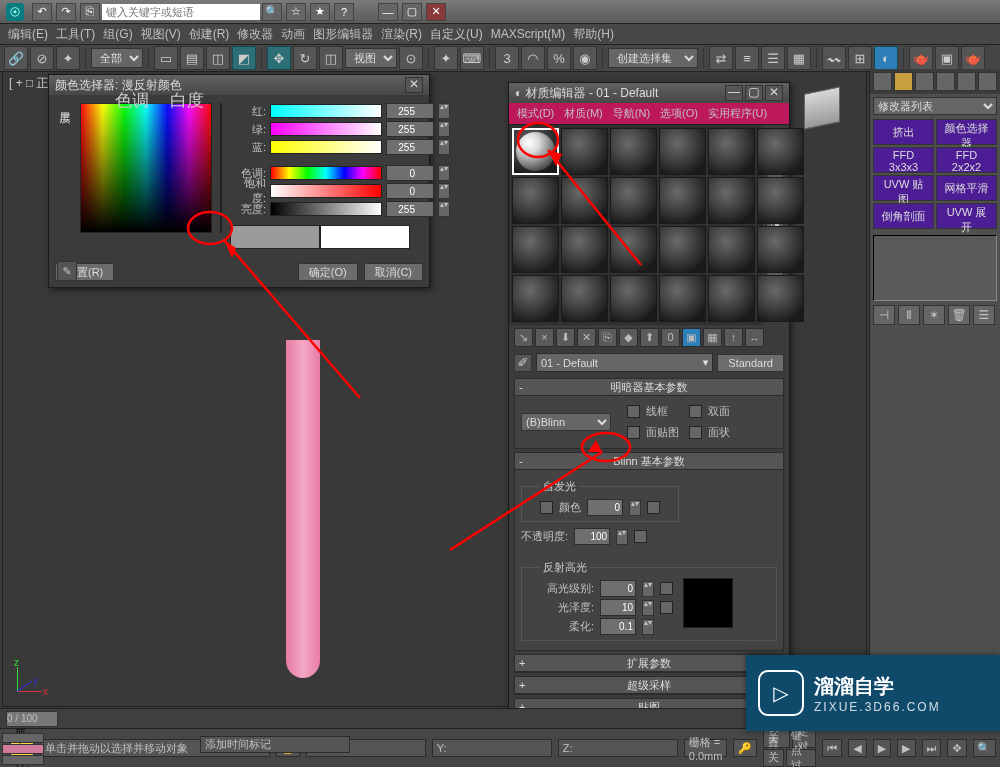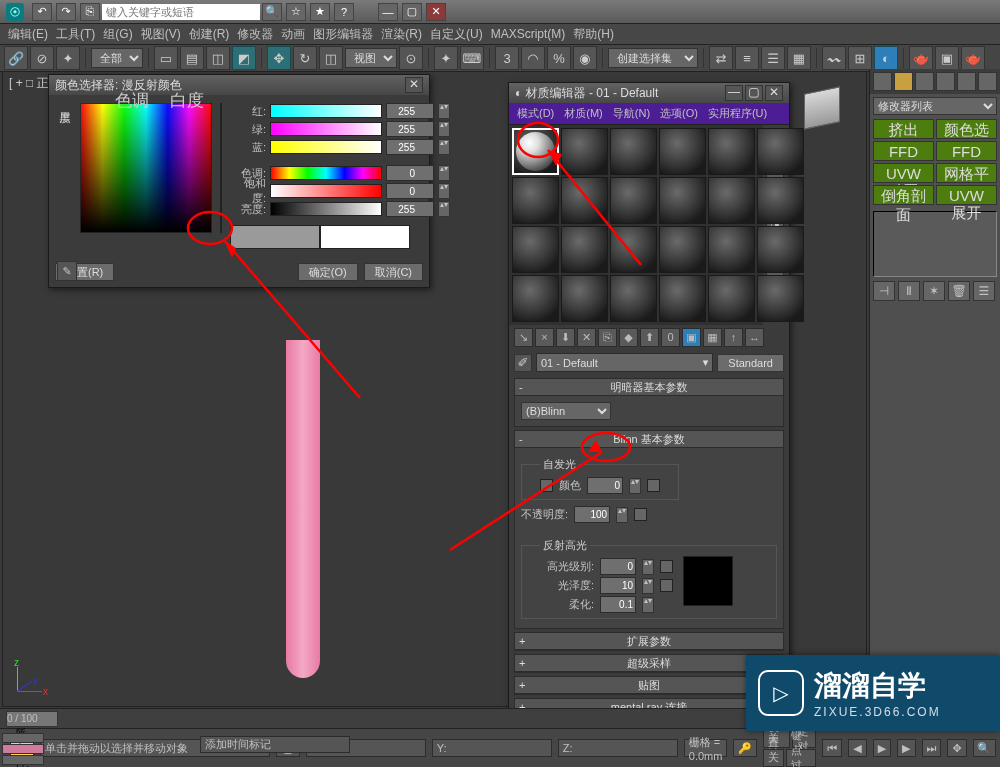--- a/index.html
+++ b/index.html
@@ -92,7 +92,7 @@
 
   
   .mat-ed{left:508px;top:82px;width:280px}
-  .mat-menu{display:flex;gap:10px;padding:3px 8px;background:#4c1d95;border-bottom:1px solid #222;font-size:11px}
+  .mat-menu{display:flex;gap:10px;padding:3px 8px;background:#be185d;border-bottom:1px solid #222;font-size:11px}
   .mat-body{display:flex}
   .mat-side{width:20px;display:flex;flex-direction:column;gap:4px;padding:3px;background:#3b3b3b}
   .mat-side div{width:16px;height:16px;background:#5a5a5a;border:1px solid #2c2c2c;font-size:10px;text-align:center;line-height:16px}

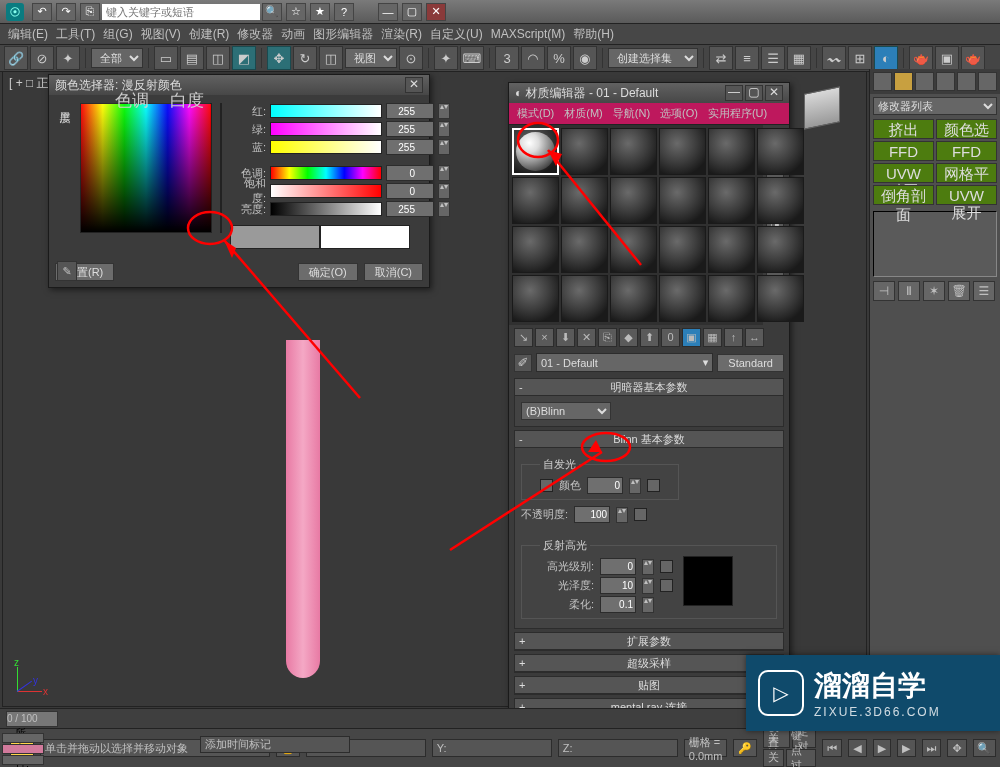--- a/index.html
+++ b/index.html
@@ -58,7 +58,7 @@
   .panel-section{padding:3px}
   .panel-dd{width:100%;background:#666;border:1px solid #333;height:18px;color:#ddd;font-size:11px}
   .btn-grid{display:grid;grid-template-columns:1fr 1fr;gap:2px;margin-top:4px}
-  .btn-grid button{background:#4d7c0f;border:1px solid #333;color:#ddd;font-size:15px;height:20px;cursor:pointer}
+  .btn-grid button{background:#4c1d95;border:1px solid #333;color:#ddd;font-size:11px;height:26px;cursor:pointer}
   .stack-box{height:64px;background:#5a5a5a;border:1px inset #333;margin-top:6px}
   .stack-tb{display:flex;gap:3px;margin:4px 0}
   .stack-tb div{width:20px;height:18px;background:#666;border:1px solid #333;display:flex;align-items:center;justify-content:center;font-size:12px}

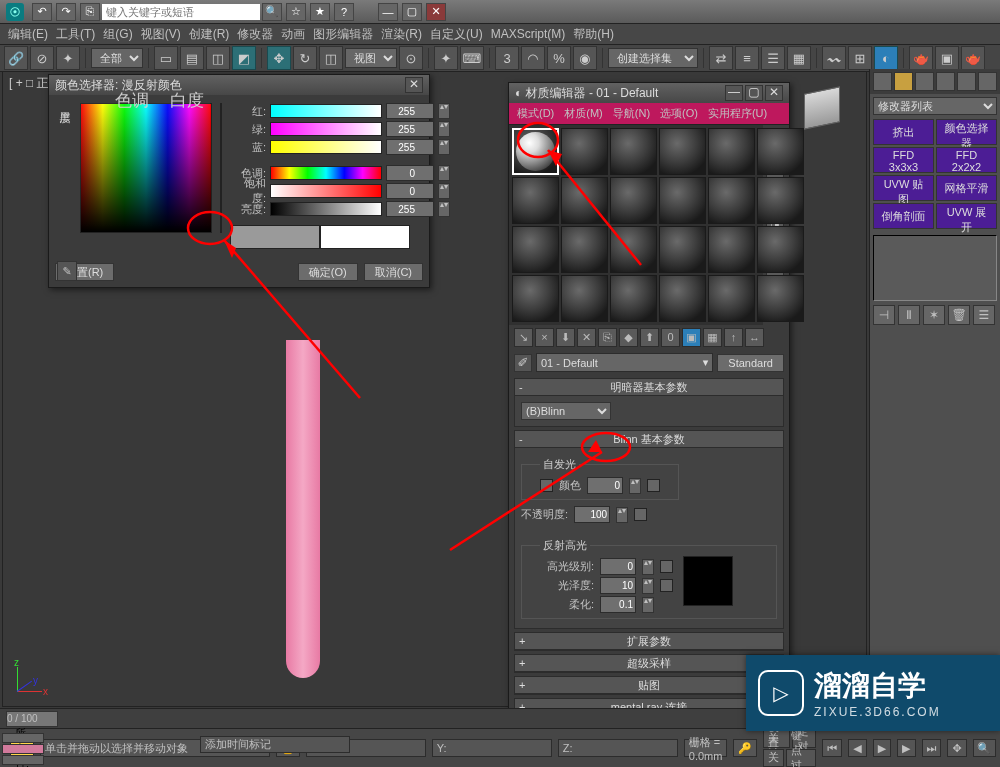--- a/index.html
+++ b/index.html
@@ -420,6 +420,24 @@
     <div class="rollout-b">
       <div class="row">
         <select class="panel-dd" style="width:90px"><option>(B)Blinn</option></select>
+        <div style="display:grid;grid-template-columns:auto auto;gap:2px 10px;margin-left:10px">
+          <span class="row">
+              <span class="chk"></span>
+              <span>线框</span>
+            </span>
+          <span class="row">
+              <span class="chk"></span>
+              <span>双面</span>
+            </span>
+          <span class="row">
+              <span class="chk"></span>
+              <span>面贴图</span>
+            </span>
+          <span class="row">
+              <span class="chk"></span>
+              <span>面状</span>
+            </span>
+        </div>
       </div>
     </div>
   </div>

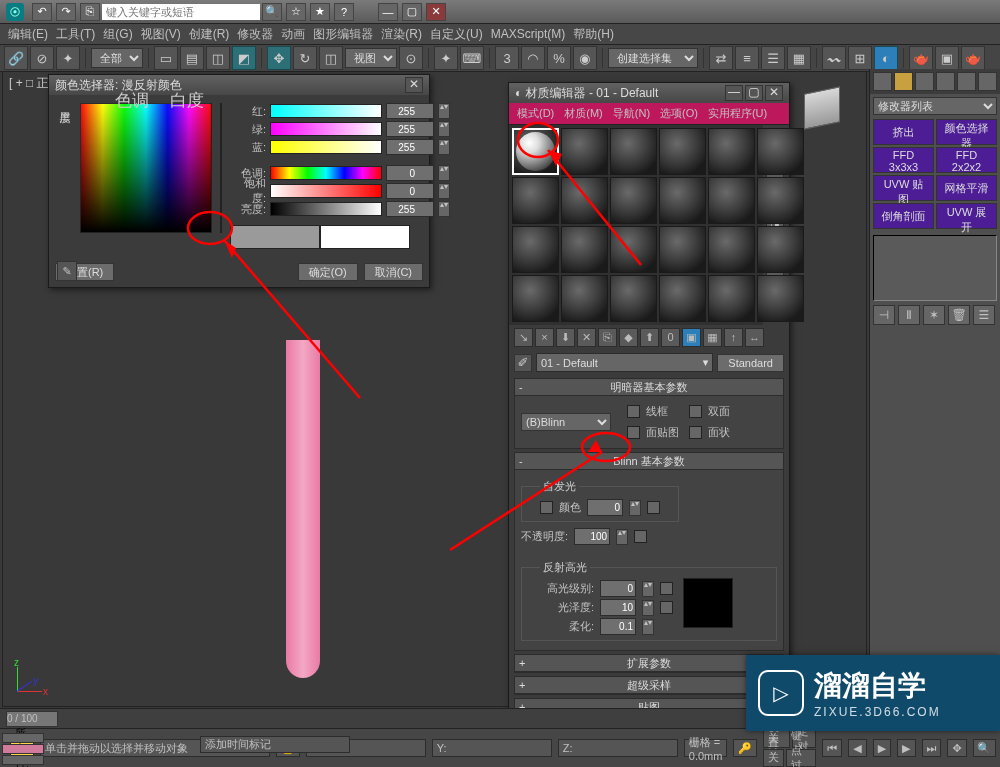--- a/index.html
+++ b/index.html
@@ -132,7 +132,7 @@
   .watermark{position:absolute;right:0;bottom:36px;width:230px;height:76px;background:#0f4a6b;display:flex;align-items:center;gap:10px;padding:0 12px;box-shadow:0 0 6px rgba(0,0,0,.5)}
   .watermark .logo{width:42px;height:42px;border:2px solid #fff;border-radius:10px;display:flex;align-items:center;justify-content:center;color:#fff;font-size:20px}
   .watermark .txt{color:#fff}
-  .watermark .txt .big{font-size:28px;font-weight:bold}
+  .watermark .txt .big{font-size:20px;font-weight:bold}
   .watermark .txt .small{font-size:12px;letter-spacing:2px;opacity:.8}
 
   

